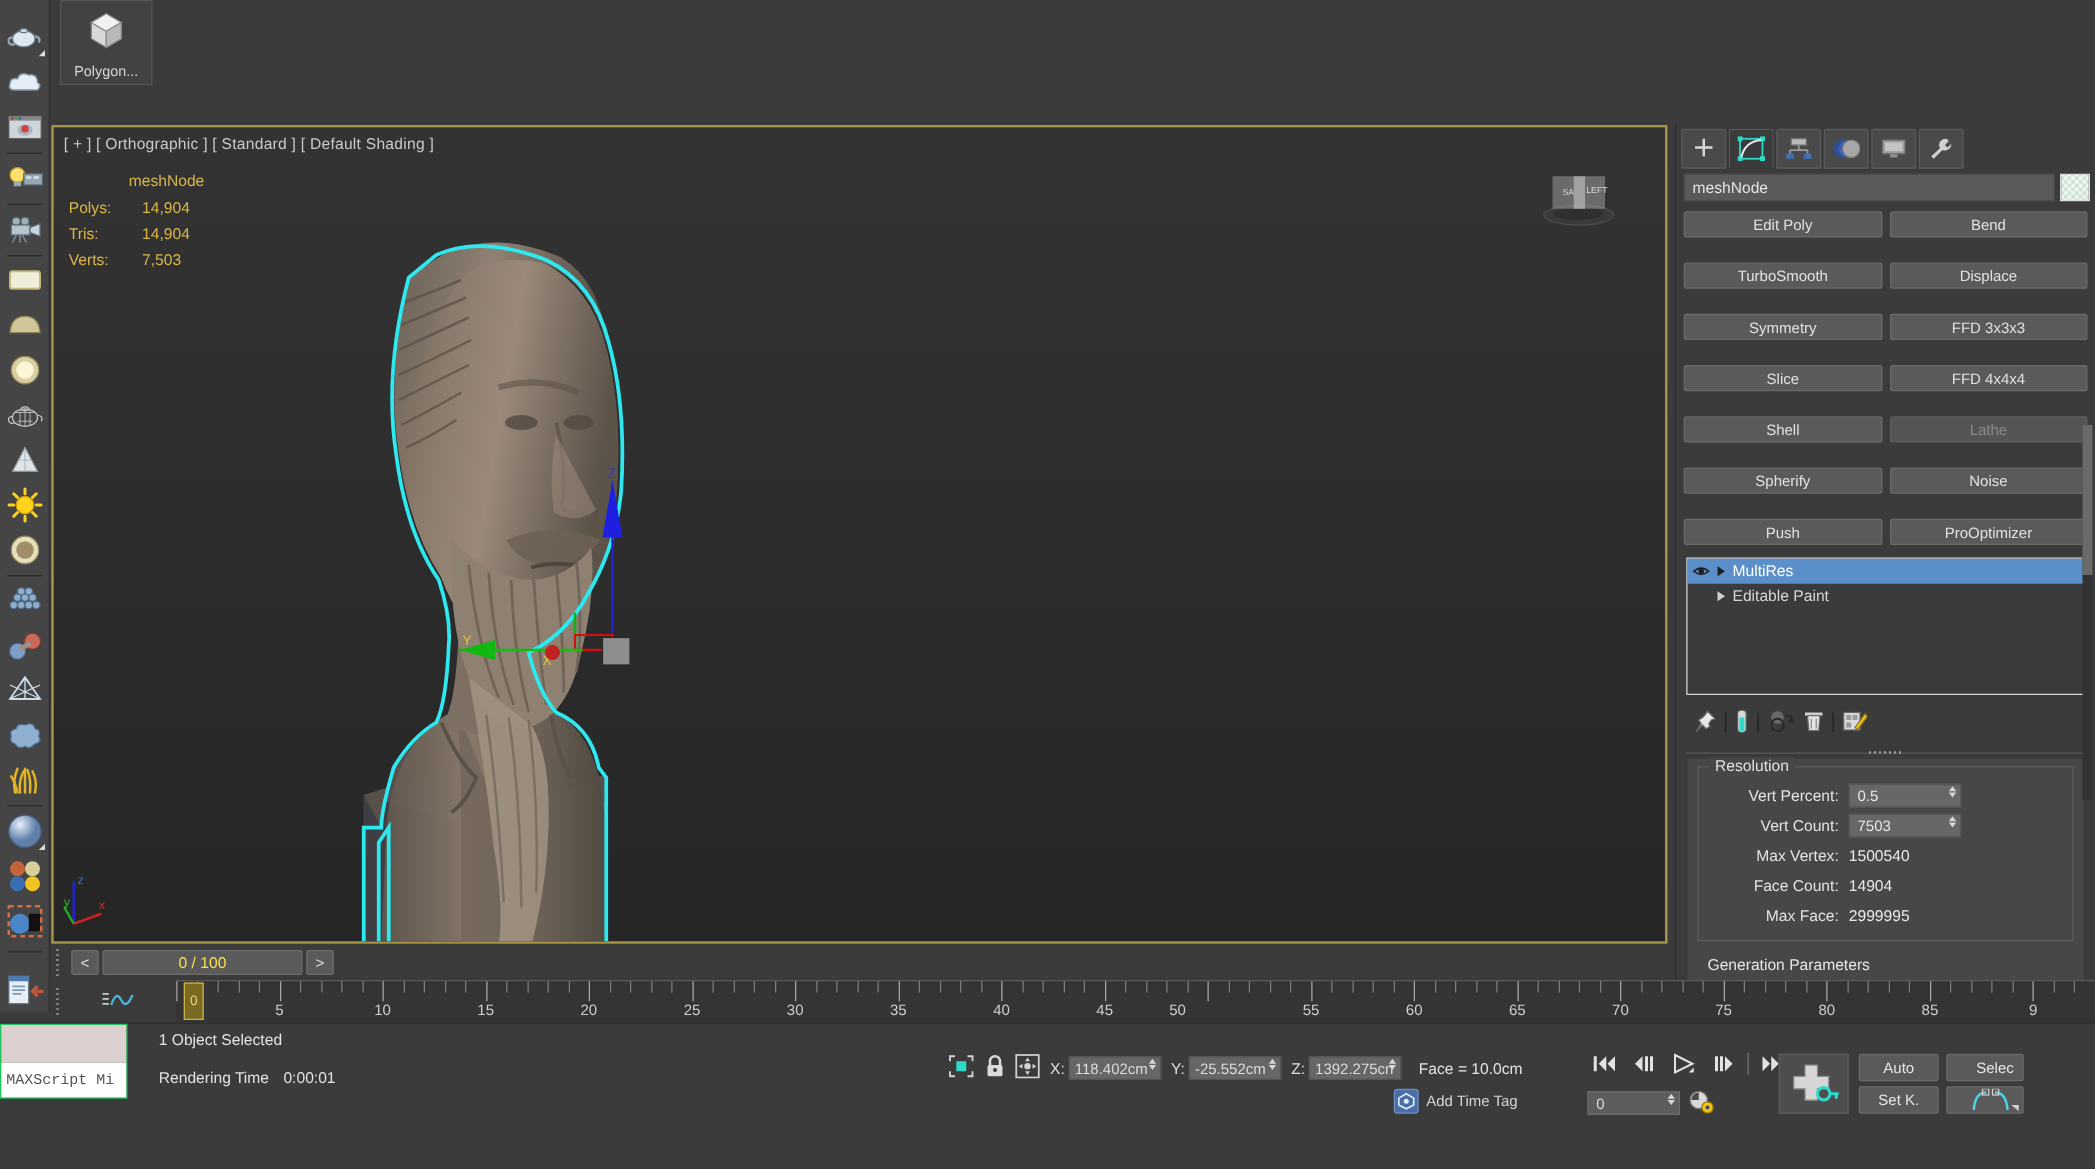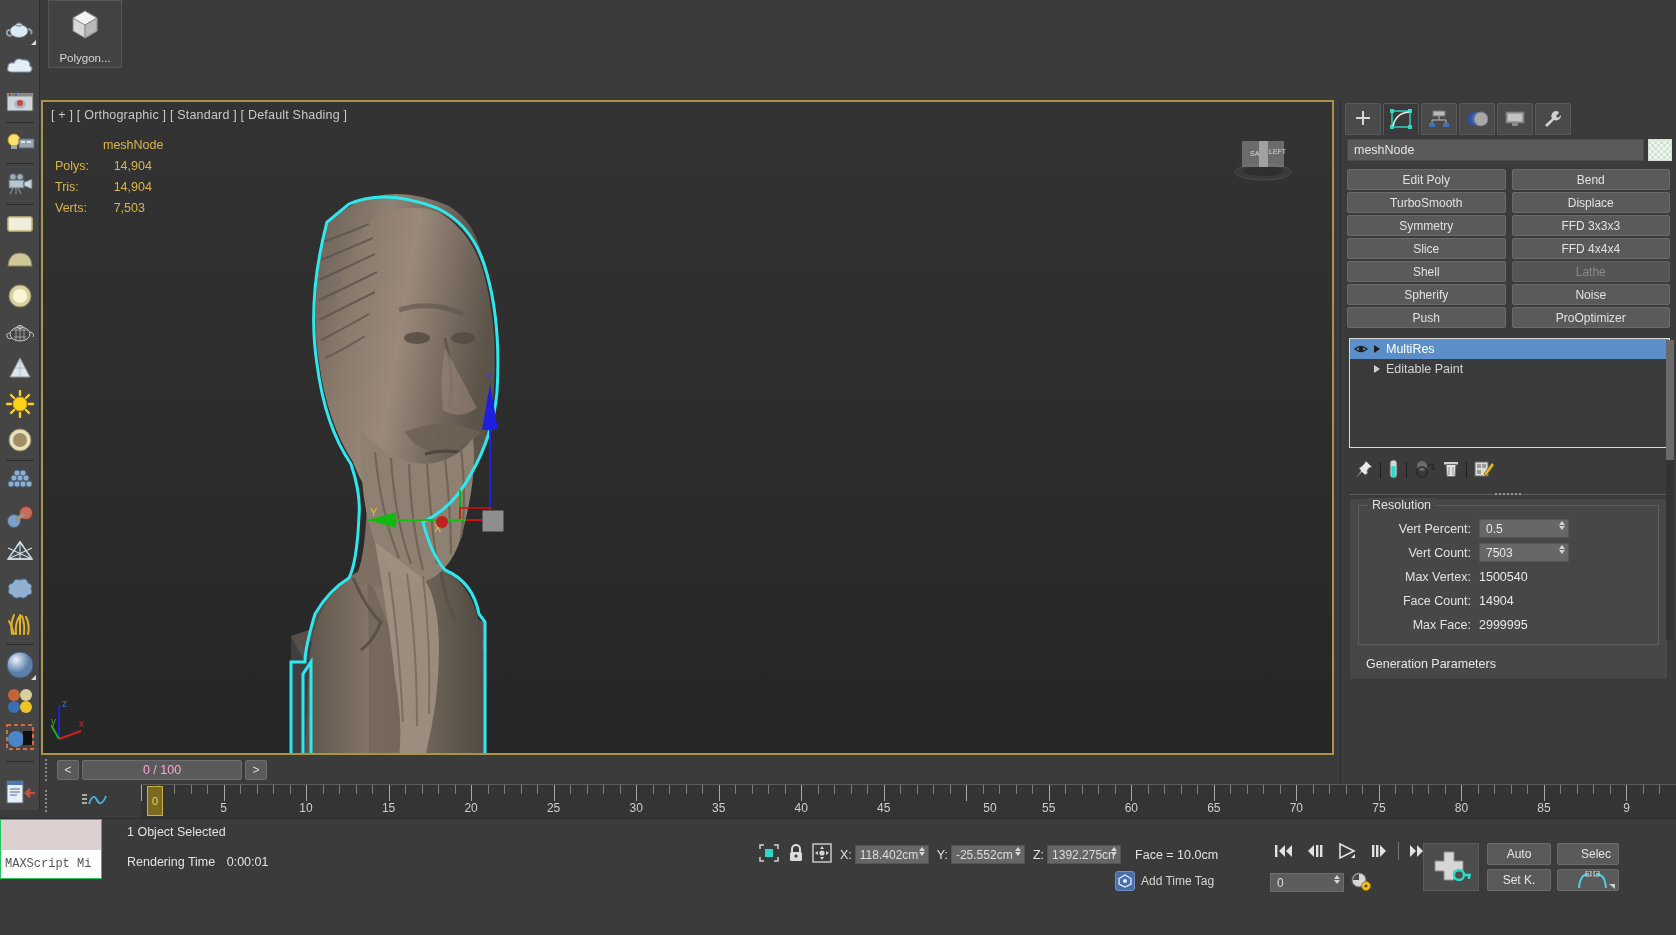--- a/index.html
+++ b/index.html
@@ -70,7 +70,7 @@
   #modlist-row { padding:5px 4px 0 6px; }
   #modlist { height:22px; background:#5a5a5a; border:1px solid #4a4a4a; color:#e0e0e0;
      font-size:12.5px; display:flex; align-items:center; justify-content:space-between; padding:0 6px; }
-  #modbtns { display:grid; grid-template-columns:1fr 1fr; gap:2px 6px; padding:8px 6px 6px 6px; }
+  #modbtns { display:grid; grid-template-columns:1fr 1fr; gap:20px 6px; padding:8px 6px 6px 6px; }
   .modbtn { height:21px; background:#5a5a5a; border:1px solid #6b6b6b; color:#e1e1e1;
      font-size:12px; display:flex; align-items:center; justify-content:center; border-radius:2px;}
   .modbtn.disabled { color:#8a8a8a; background:#555; border-color:#5f5f5f; }

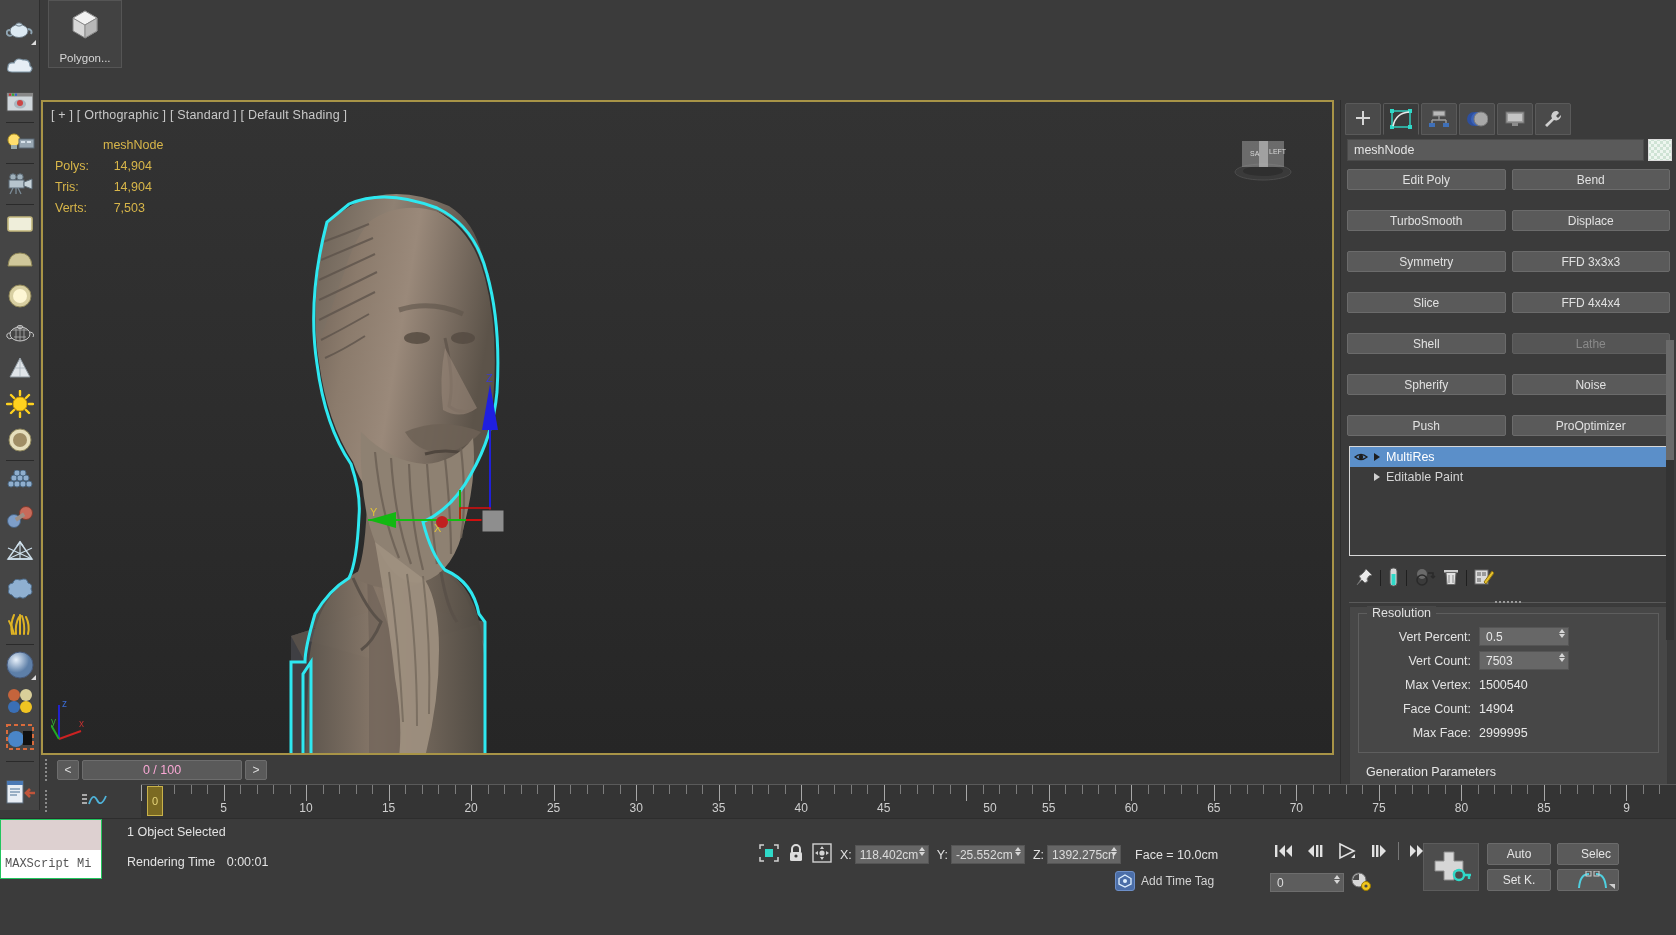--- a/index.html
+++ b/index.html
@@ -105,7 +105,7 @@
      margin-right:6px;}
   .arrbtn { width:22px; height:20px; background:#5a5a5a; border:1px solid #6d6d6d; color:#ddd;
      display:flex;align-items:center;justify-content:center; font-size:12px; border-radius:2px;}
-  #frame-field { width:160px; height:20px; background:#5a5a5a; border:1px solid #6d6d6d; color:#f9a8d4;
+  #frame-field { width:160px; height:20px; background:#5a5a5a; border:1px solid #6d6d6d; color:#fde047;
      display:flex;align-items:center;justify-content:center;font-size:12.5px; margin:0 3px; border-radius:2px;}
   #trackbar { position:absolute; left:41px; top:784px; width:1635px; height:34px; background:#3b3b3b; }
   #tb-left { position:absolute; left:0; top:0; width:100px; height:34px; display:flex; align-items:center; }

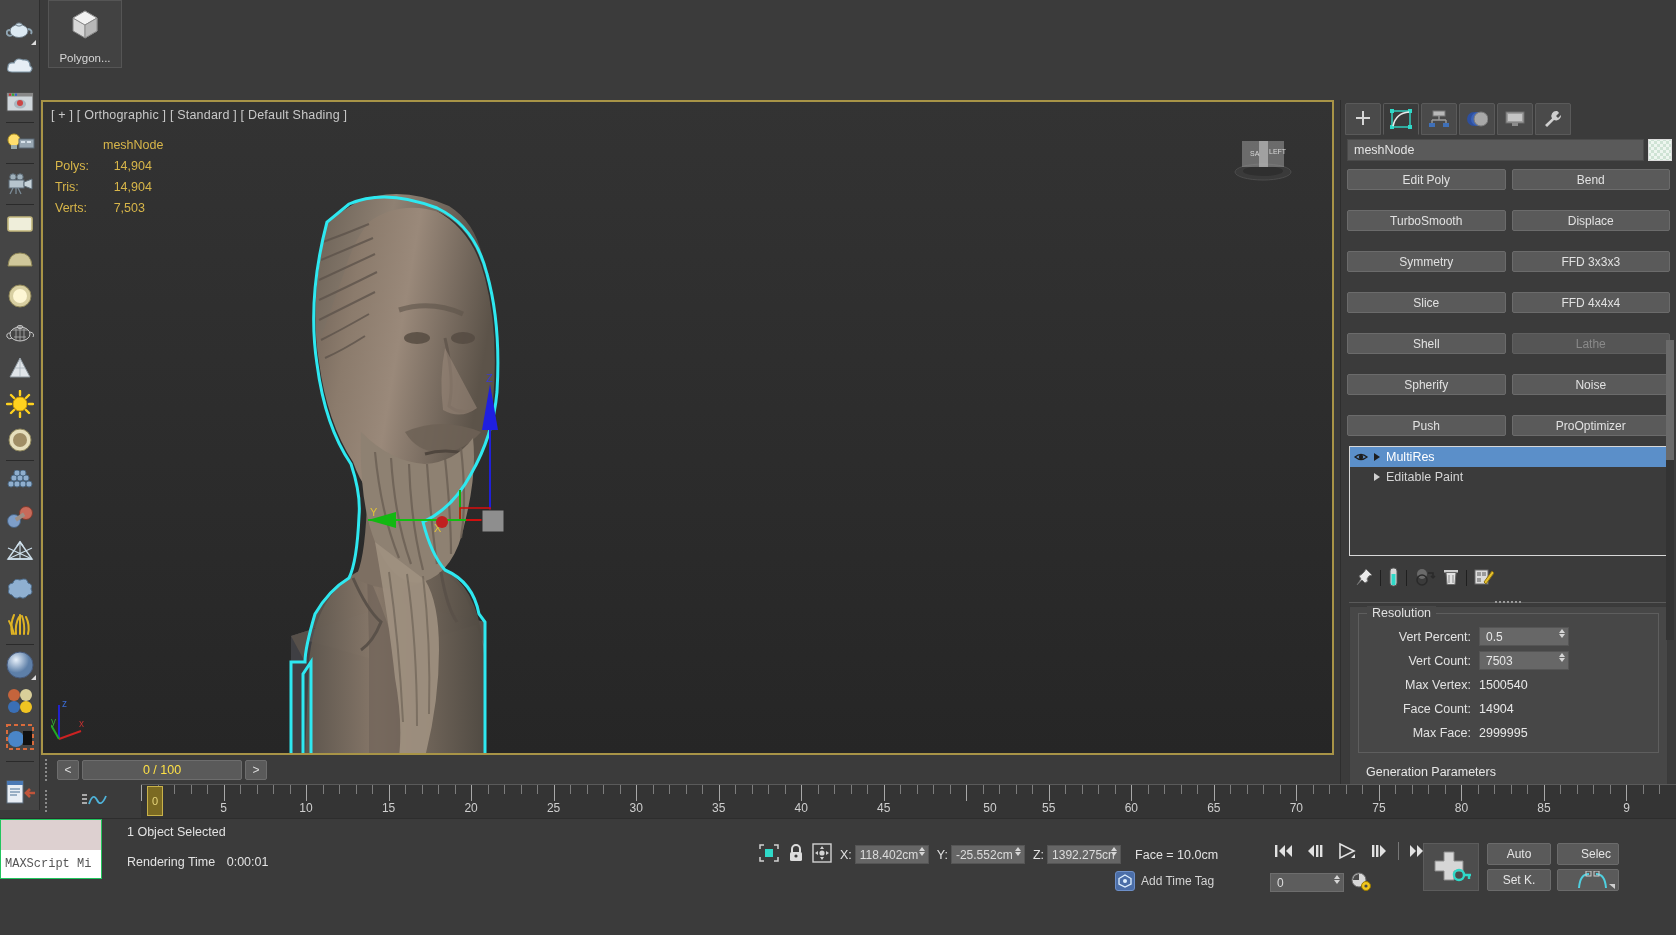--- a/index.html
+++ b/index.html
@@ -813,7 +813,7 @@
         <div class="tlabel" style="left: 577.688px;">35</div>
         <div class="tlabel" style="left: 660.215px;">40</div>
         <div class="tlabel" style="left: 742.742px;">45</div>
-        <div class="tlabel" style="left: 849px; text-align: center;">50</div>
+        <div class="tlabel" style="left: 801px; text-align: center;">50</div>
         <div class="tlabel" style="left: 907.796px;">55</div>
         <div class="tlabel" style="left: 990.323px;">60</div>
         <div class="tlabel" style="left: 1072.85px;">65</div>

